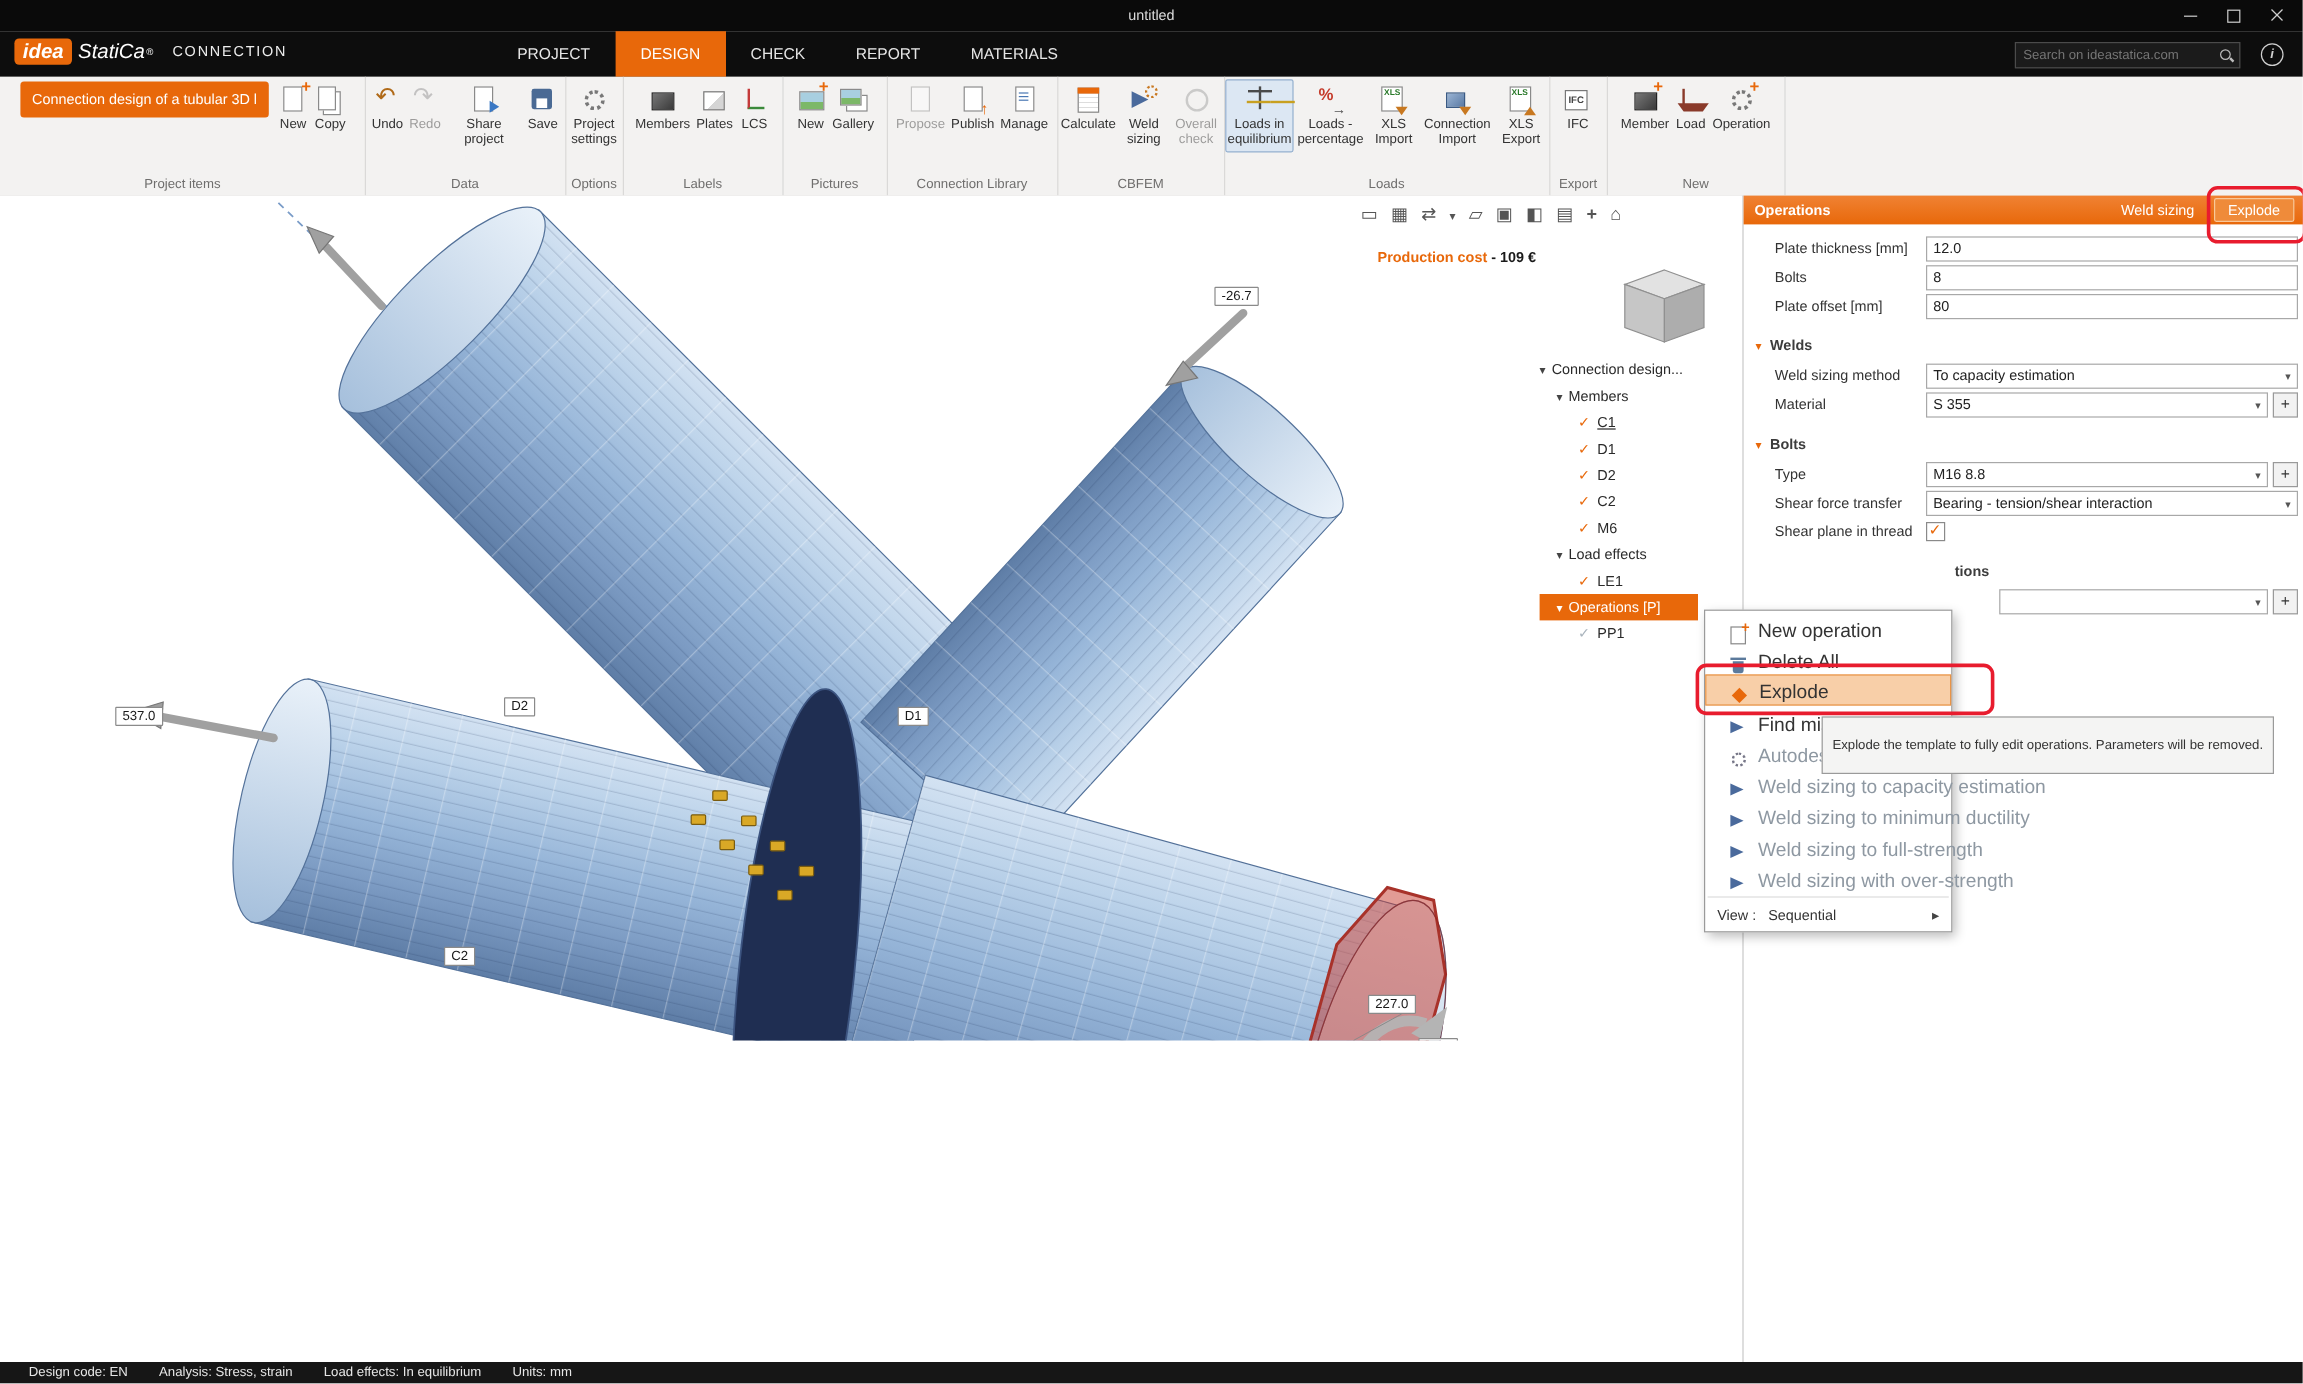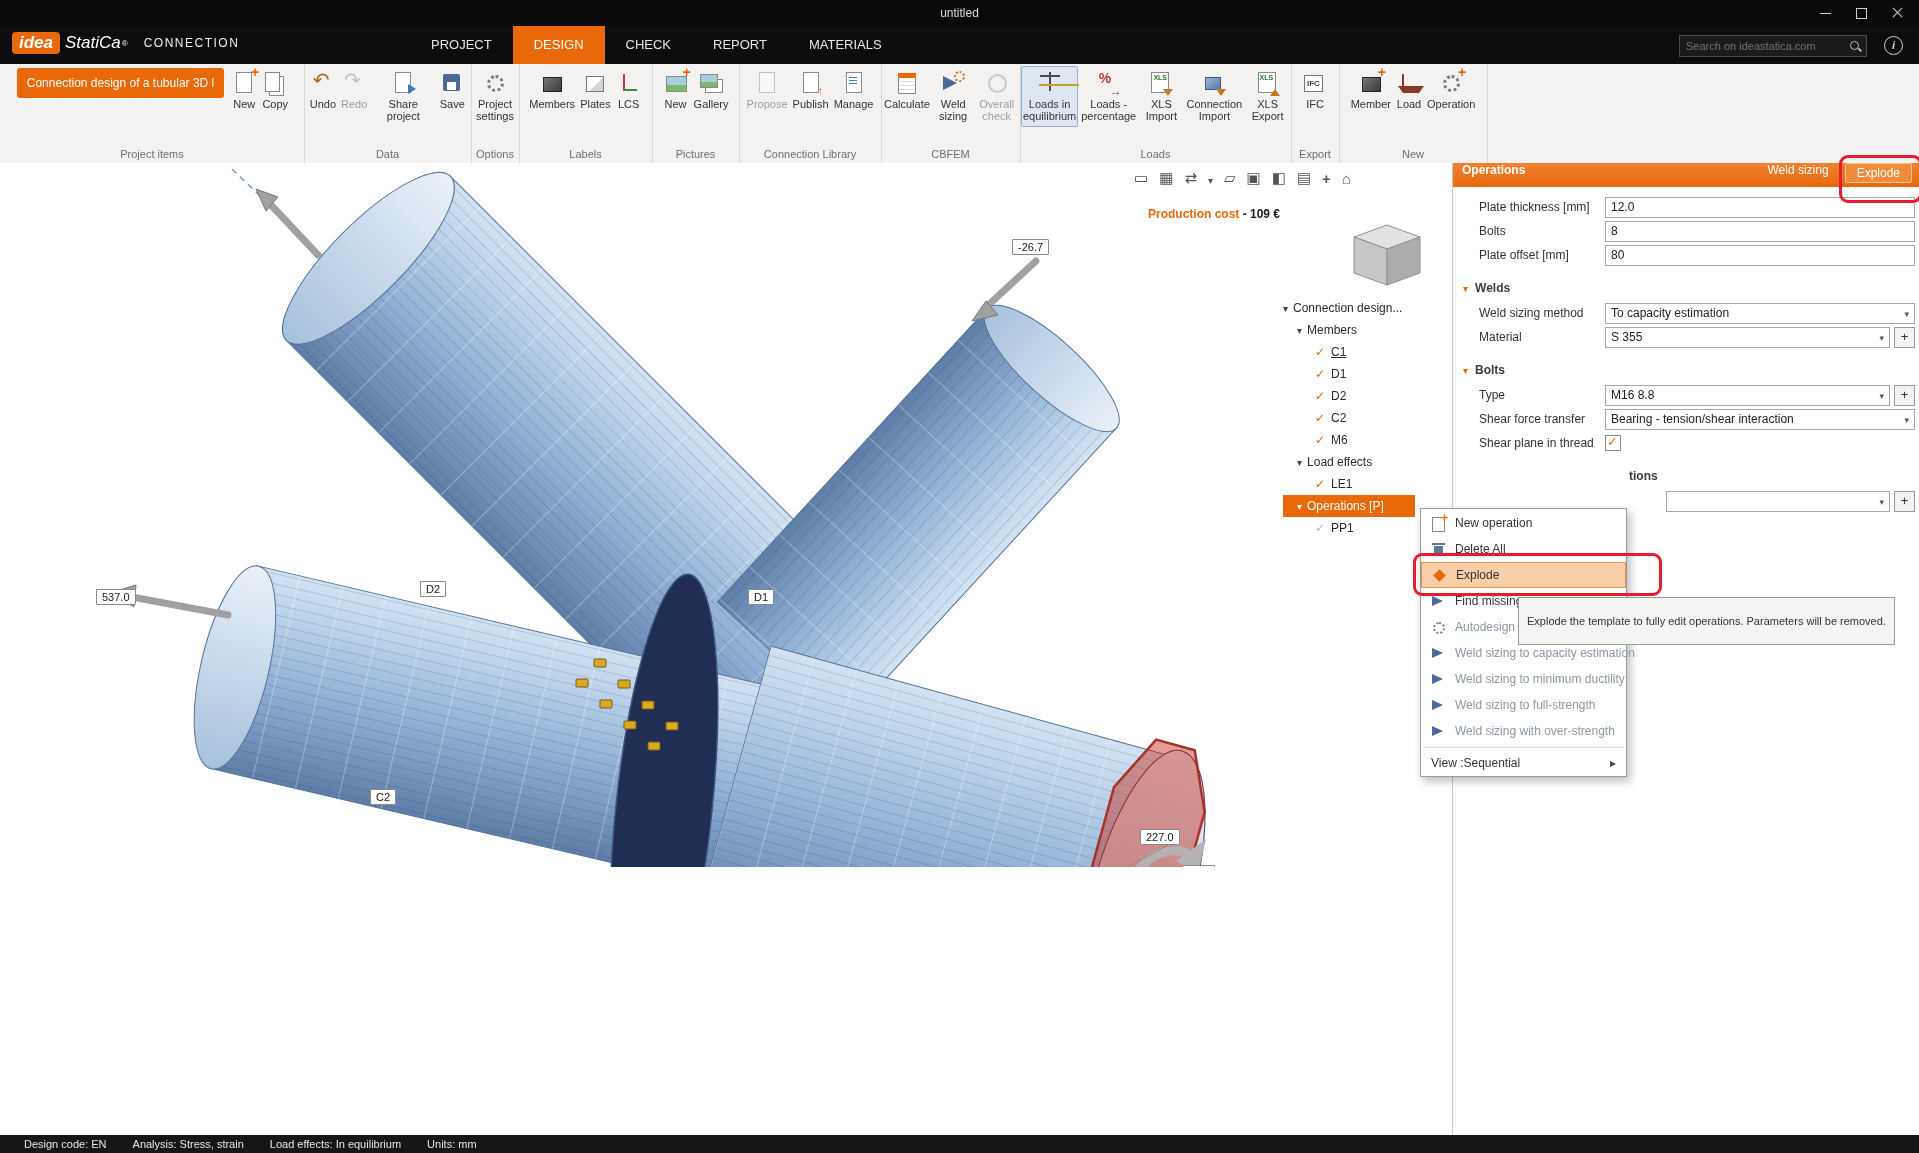--- a/index.html
+++ b/index.html
@@ -107,7 +107,7 @@
 
   
   .panel{position:absolute;left:1452px;top:163px;width:467px;bottom:18px;background:#fff;border-left:1px solid #c8c8c8}
-  .phead{height:24px;background:linear-gradient(#f0argonne 0,#e8680a 100%);background:linear-gradient(#f08233,#e8680a);display:flex;align-items:flex-start}
+  .phead{height:24px;background:linear-gradient(#f0argonne 0,#e8680a 100%);background:linear-gradient(#f08233,#e8680a);display:flex;align-items:center}
   .ptitle{font-weight:bold;font-size:12px;color:#fff;margin-left:9px;flex:1}
   .pbtn{font-size:12px;color:#fff;margin-right:16px}
   .pbtn.explode{background:#ef8b3a;border:1px solid #f8c89a;border-radius:2px;padding:2px 11px;margin-right:8px}

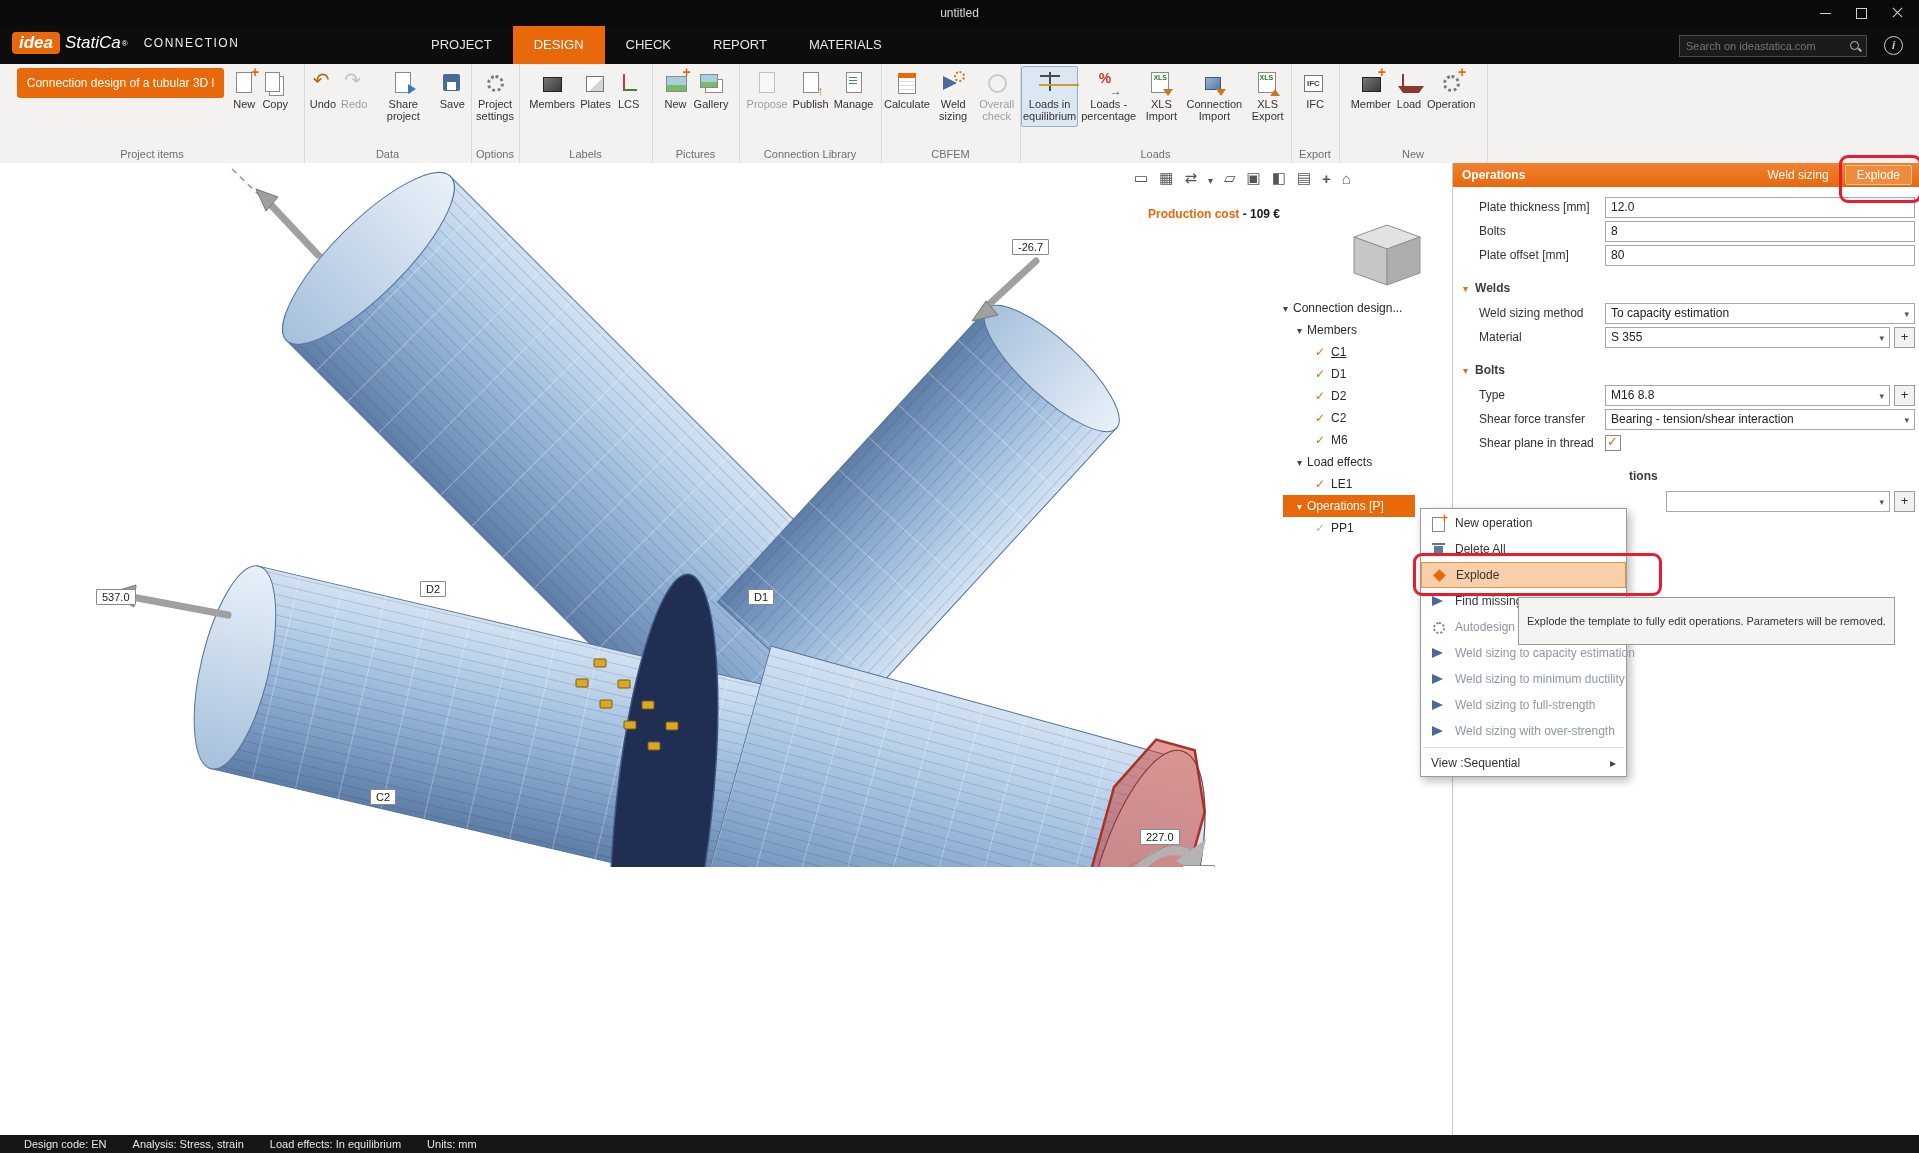--- a/index.html
+++ b/index.html
@@ -130,7 +130,7 @@
 
   
   .cmenu{position:absolute;left:1420px;top:508px;width:205px;background:#fff;border:1px solid #9a9a9a;box-shadow:3px 4px 9px rgba(0,0,0,.28);z-index:50;padding:1px 0}
-  .citem{height:26px;display:flex;align-items:center;padding:0 10px;font-size:12px;color:#333;white-space:nowrap;box-sizing:border-box}
+  .citem{height:26px;display:flex;align-items:flex-end;padding:0 20px;font-size:16px;color:#333;white-space:nowrap;box-sizing:border-box}
   .citem.hl{background:#f8cfa8;border:1px solid #e89448}
   .citem.dis{color:#8e98a2}
   .cicon{width:15px;height:15px;margin-right:9px;flex-shrink:0;position:relative}

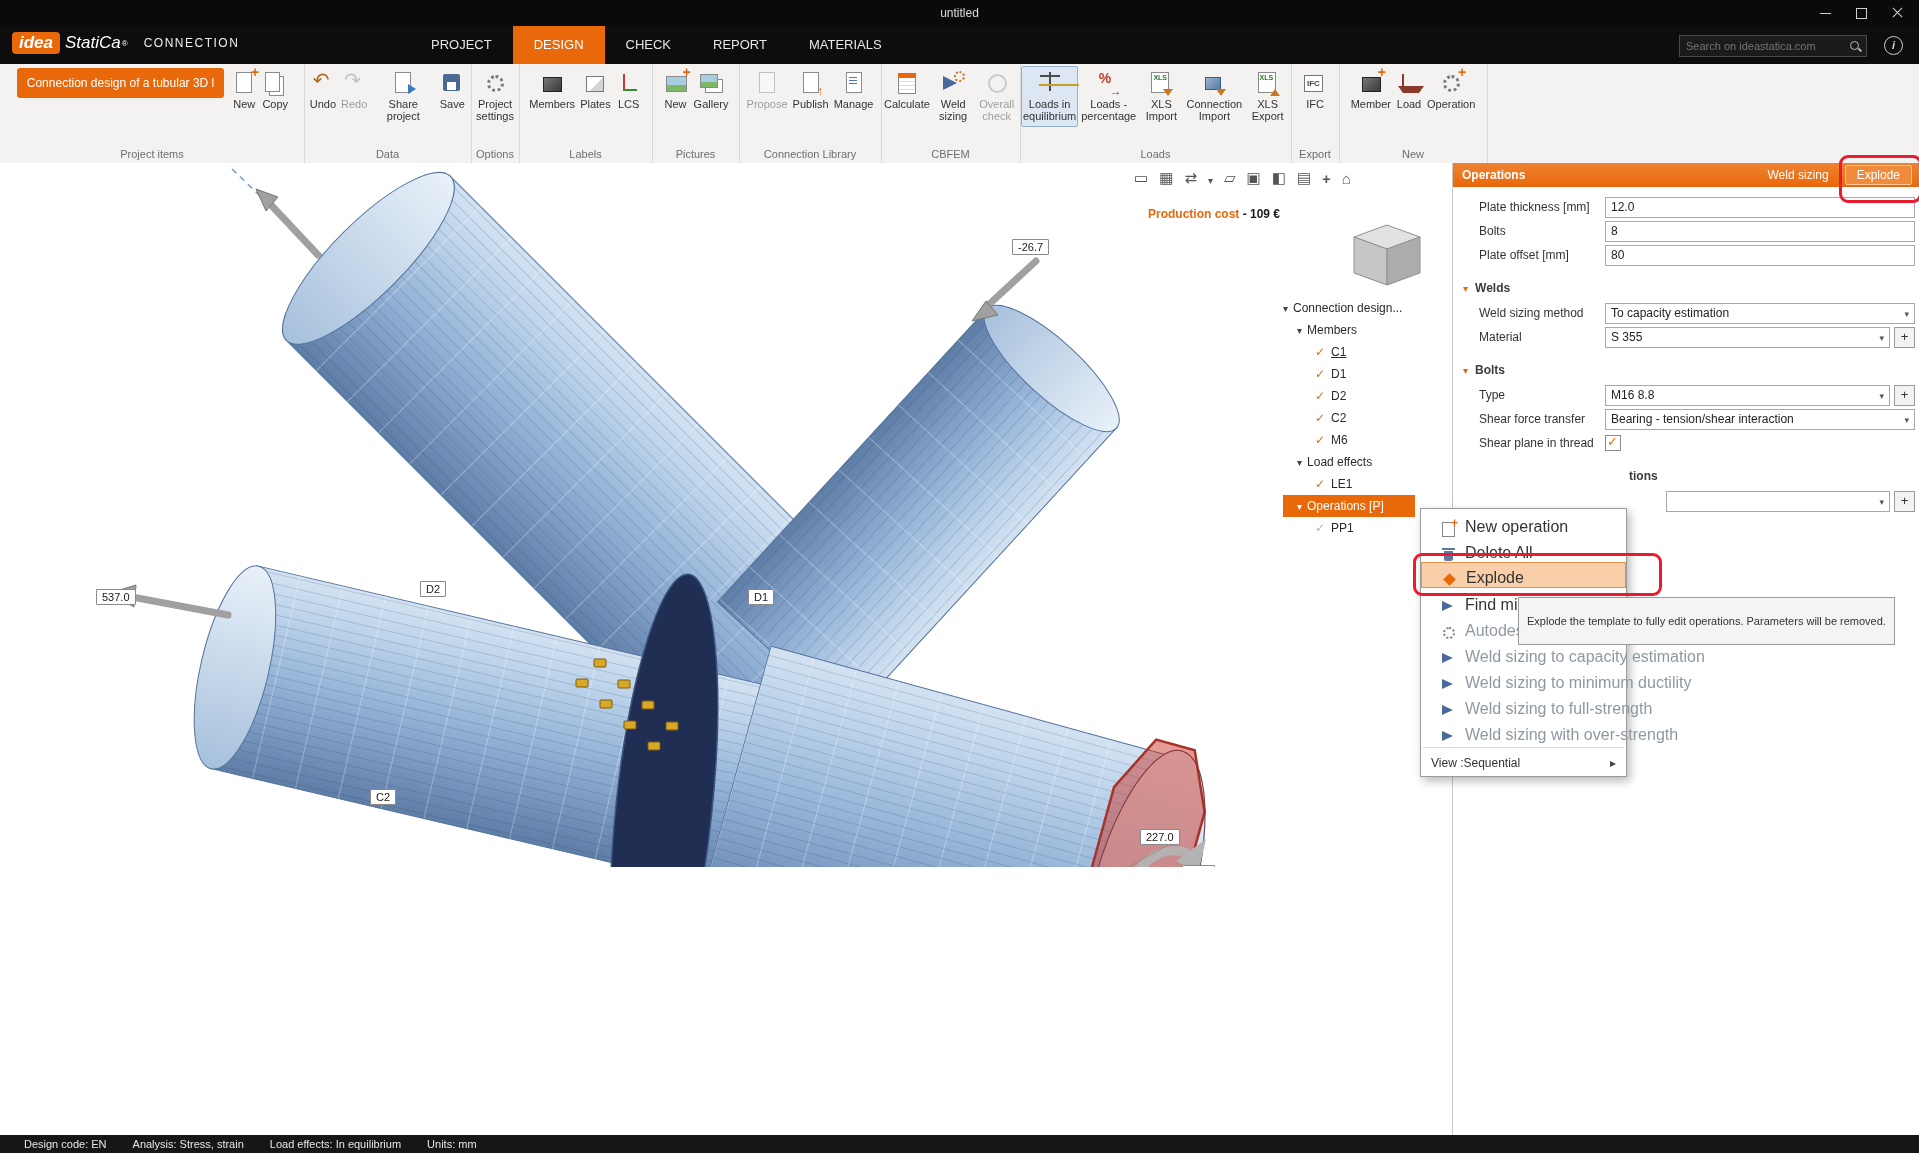--- a/index.html
+++ b/index.html
@@ -142,7 +142,7 @@
   .mi-weld::before{content:"";position:absolute;left:1px;top:2px;width:0;height:0;border-left:11px solid #4a6a9c;border-top:5px solid transparent;border-bottom:5px solid transparent}
   .mi-gear::before{content:"";position:absolute;left:2px;top:2px;width:8px;height:8px;border:2px dotted #778;border-radius:50%}
   .csep{height:1px;background:#ddd;margin:3px 2px}
-  .cview{height:24px;display:flex;align-items:center;padding:0 10px;font-size:12px;color:#333;}
+  .cview{height:24px;display:flex;align-items:center;padding:0 10px;font-size:12px;color:#333;gap:10px}
   .varrow{margin-left:auto}
   .varrow::before{content:"\25B8";color:#444}
 

